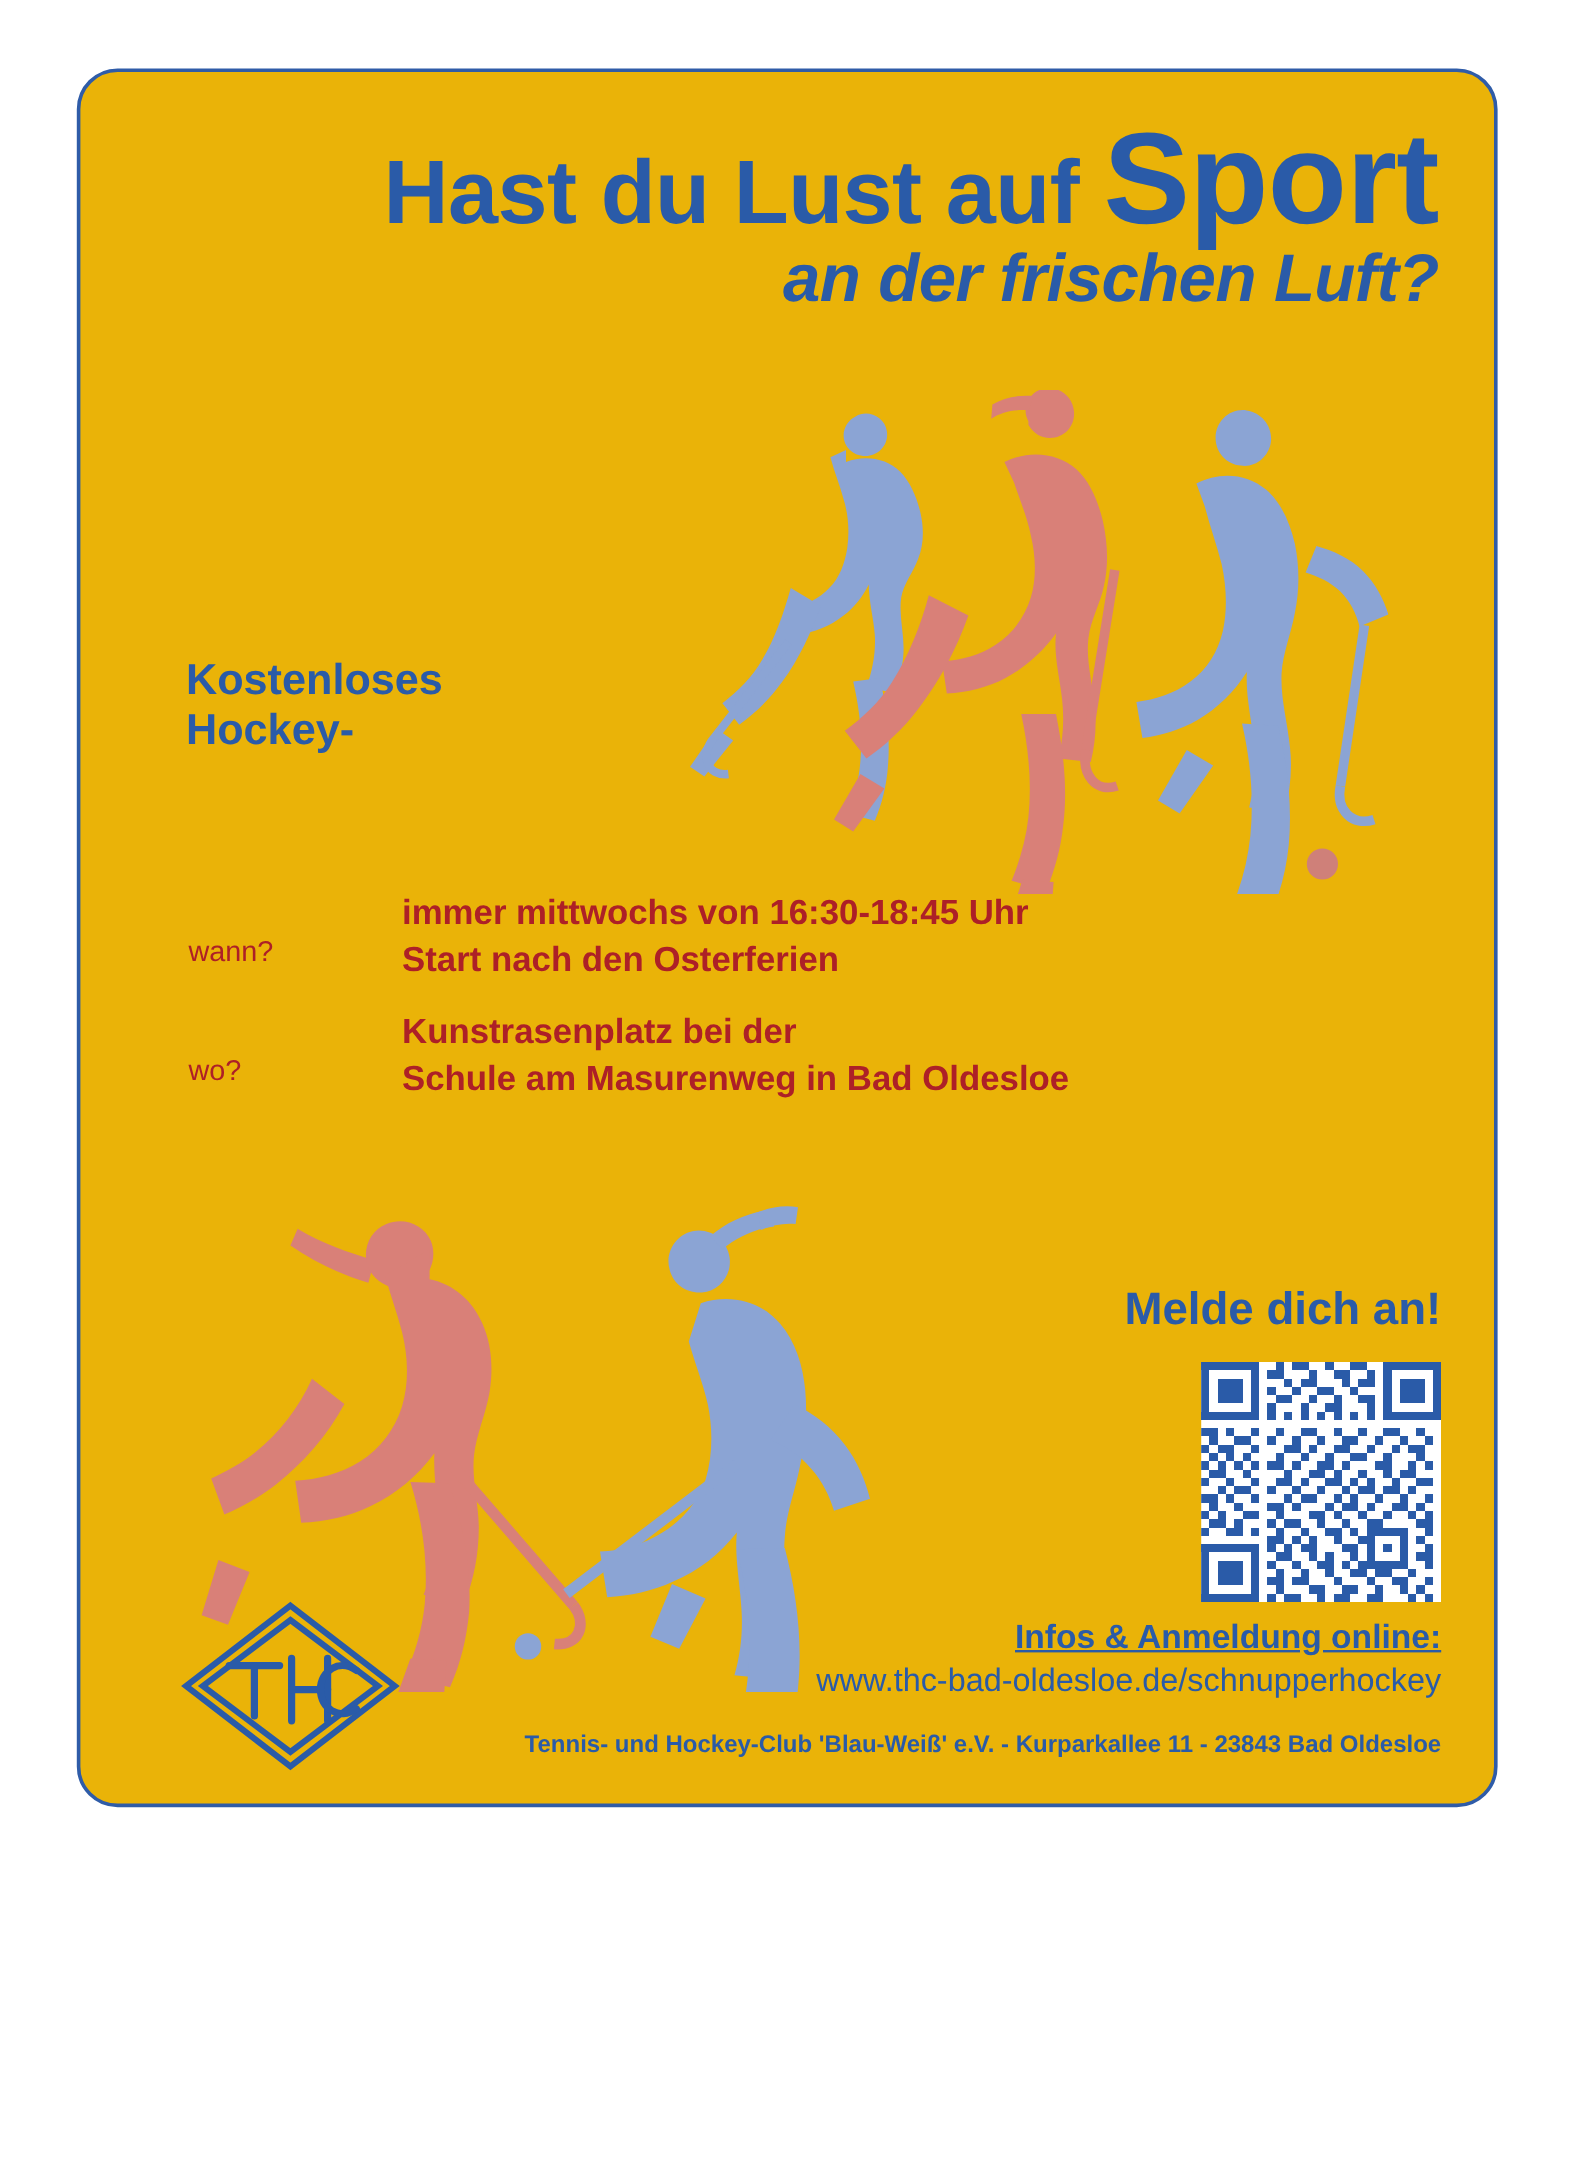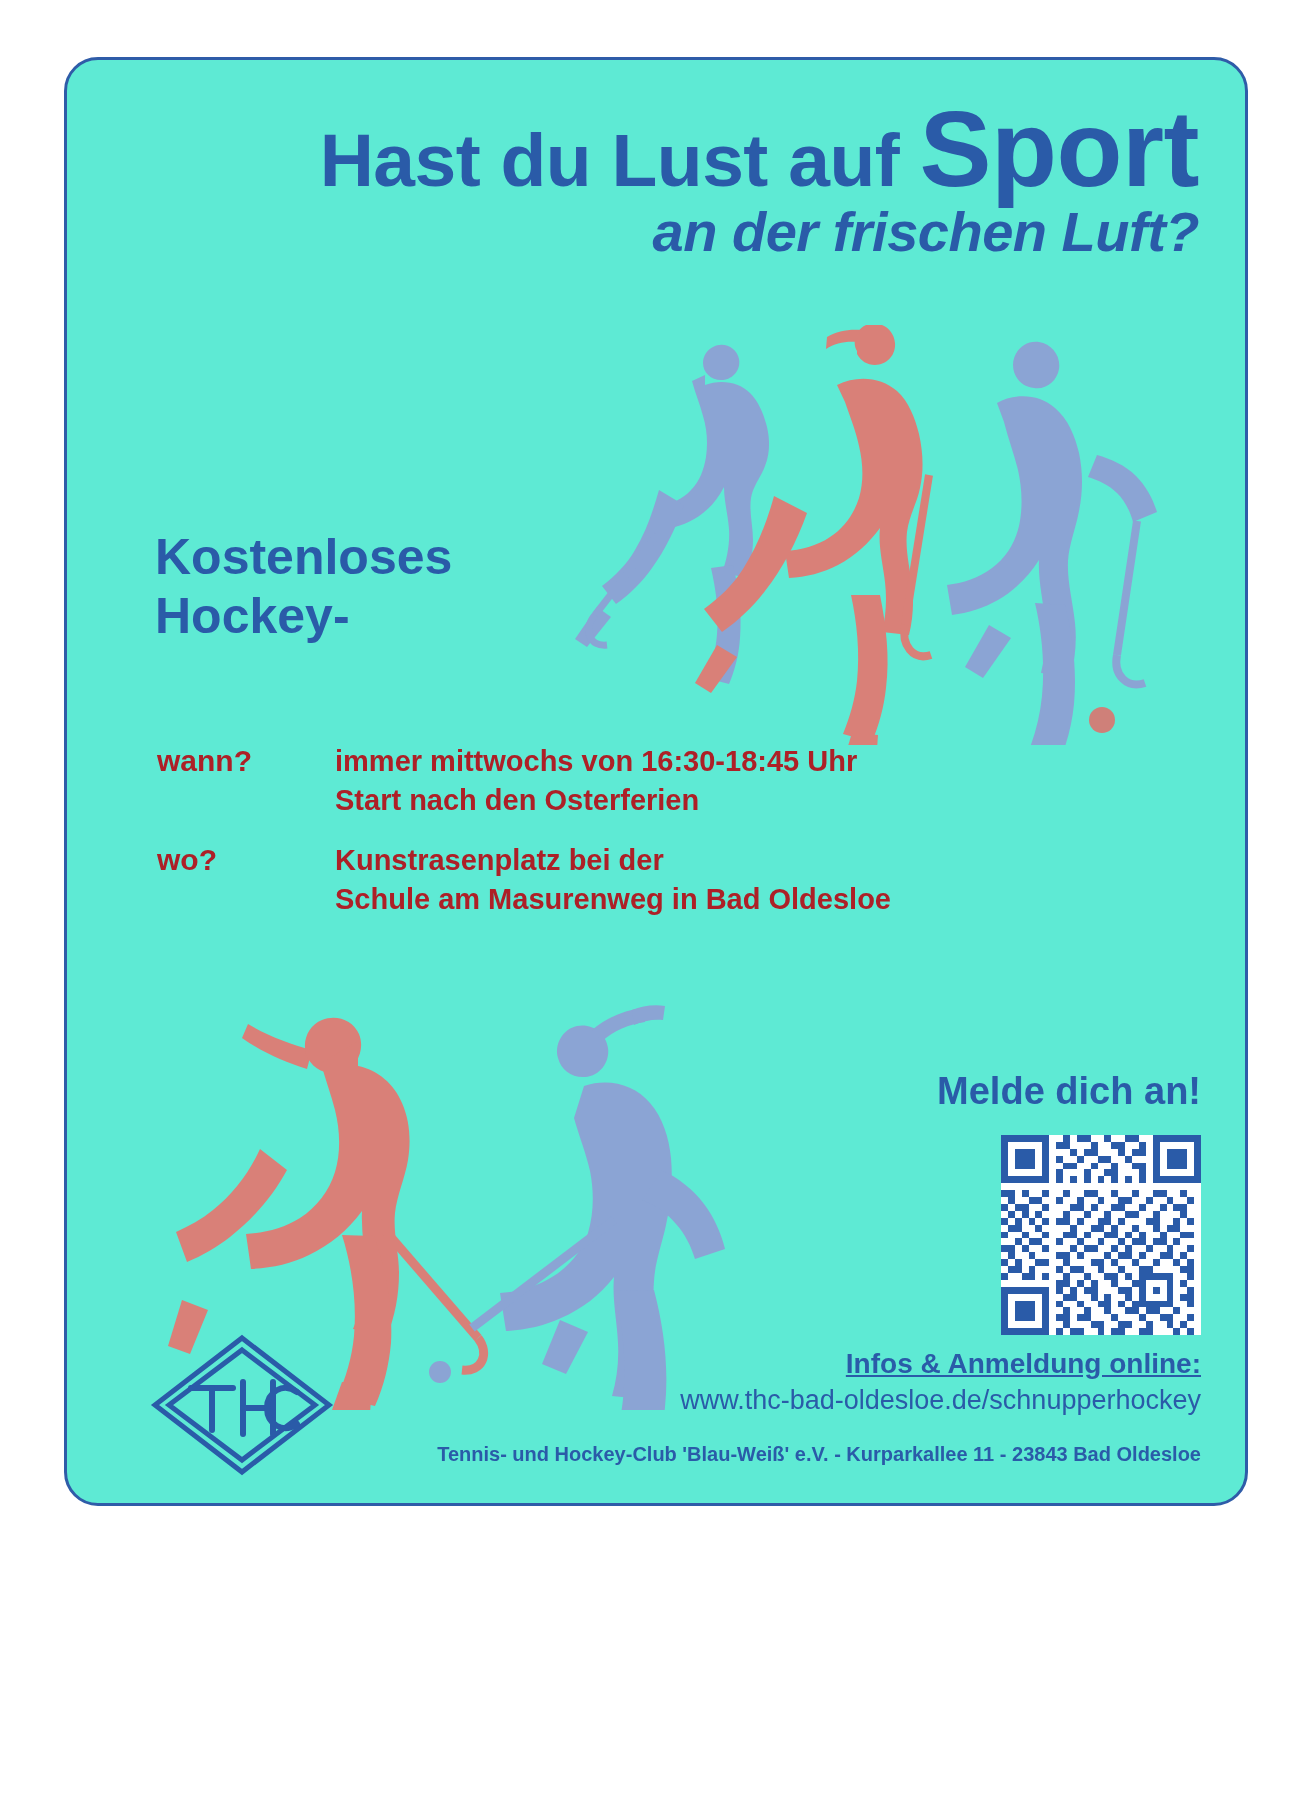--- a/index.html
+++ b/index.html
@@ -24,7 +24,7 @@
     height: 1449px;
     border: 3px solid #2f5ca8;
     border-radius: 34px;
-    background: #5eead4;
+    background: #eab308;
     overflow: hidden;
   }
 

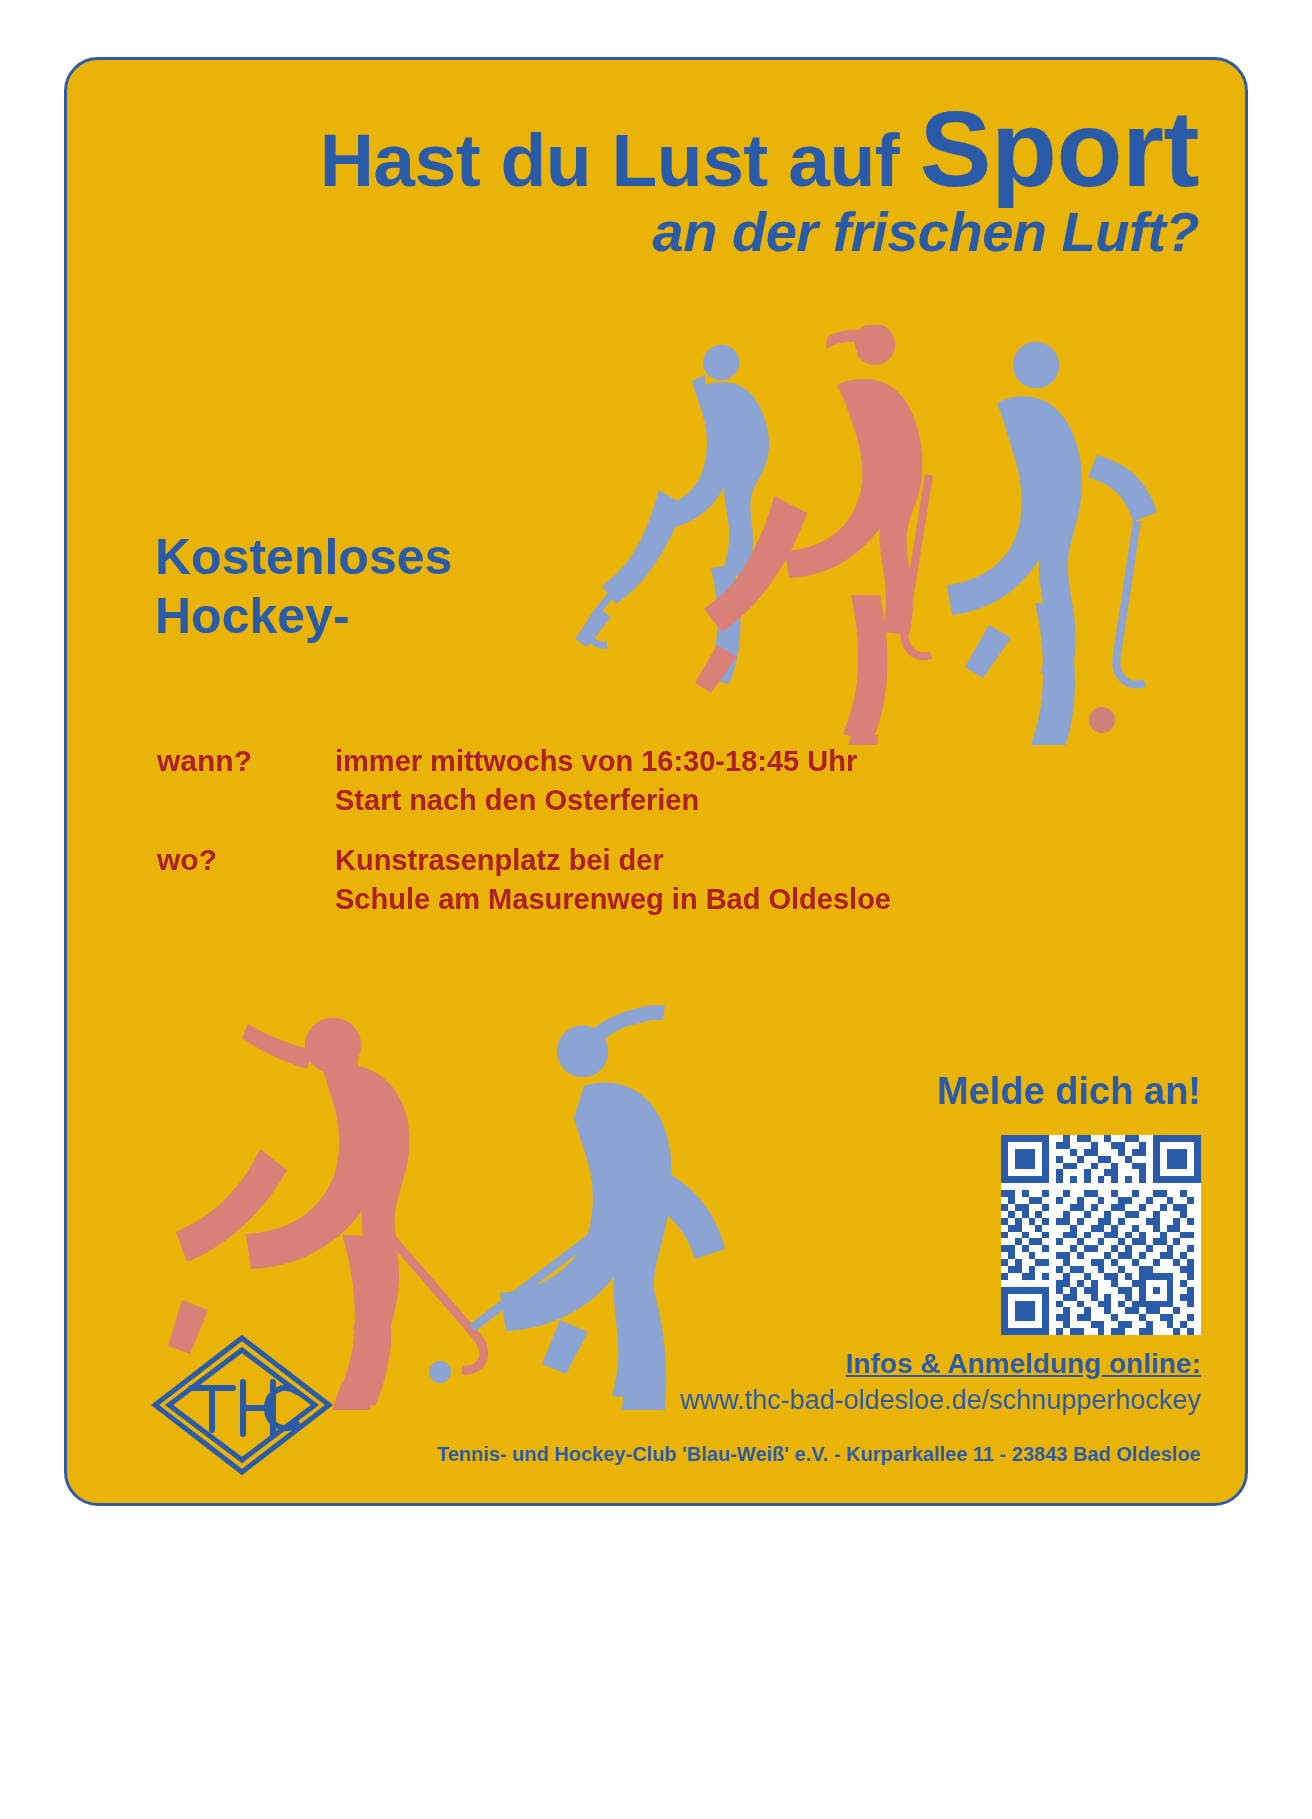--- a/index.html
+++ b/index.html
@@ -77,10 +77,10 @@
   .offer {
     position: absolute;
     left: 88px;
-    top: 468px;
+    top: 485px;
     color: #2a5ba8;
     font-weight: bold;
-    font-size: 50px;
+    font-size: 36px;
     line-height: 1.18;
     width: 900px;
   }

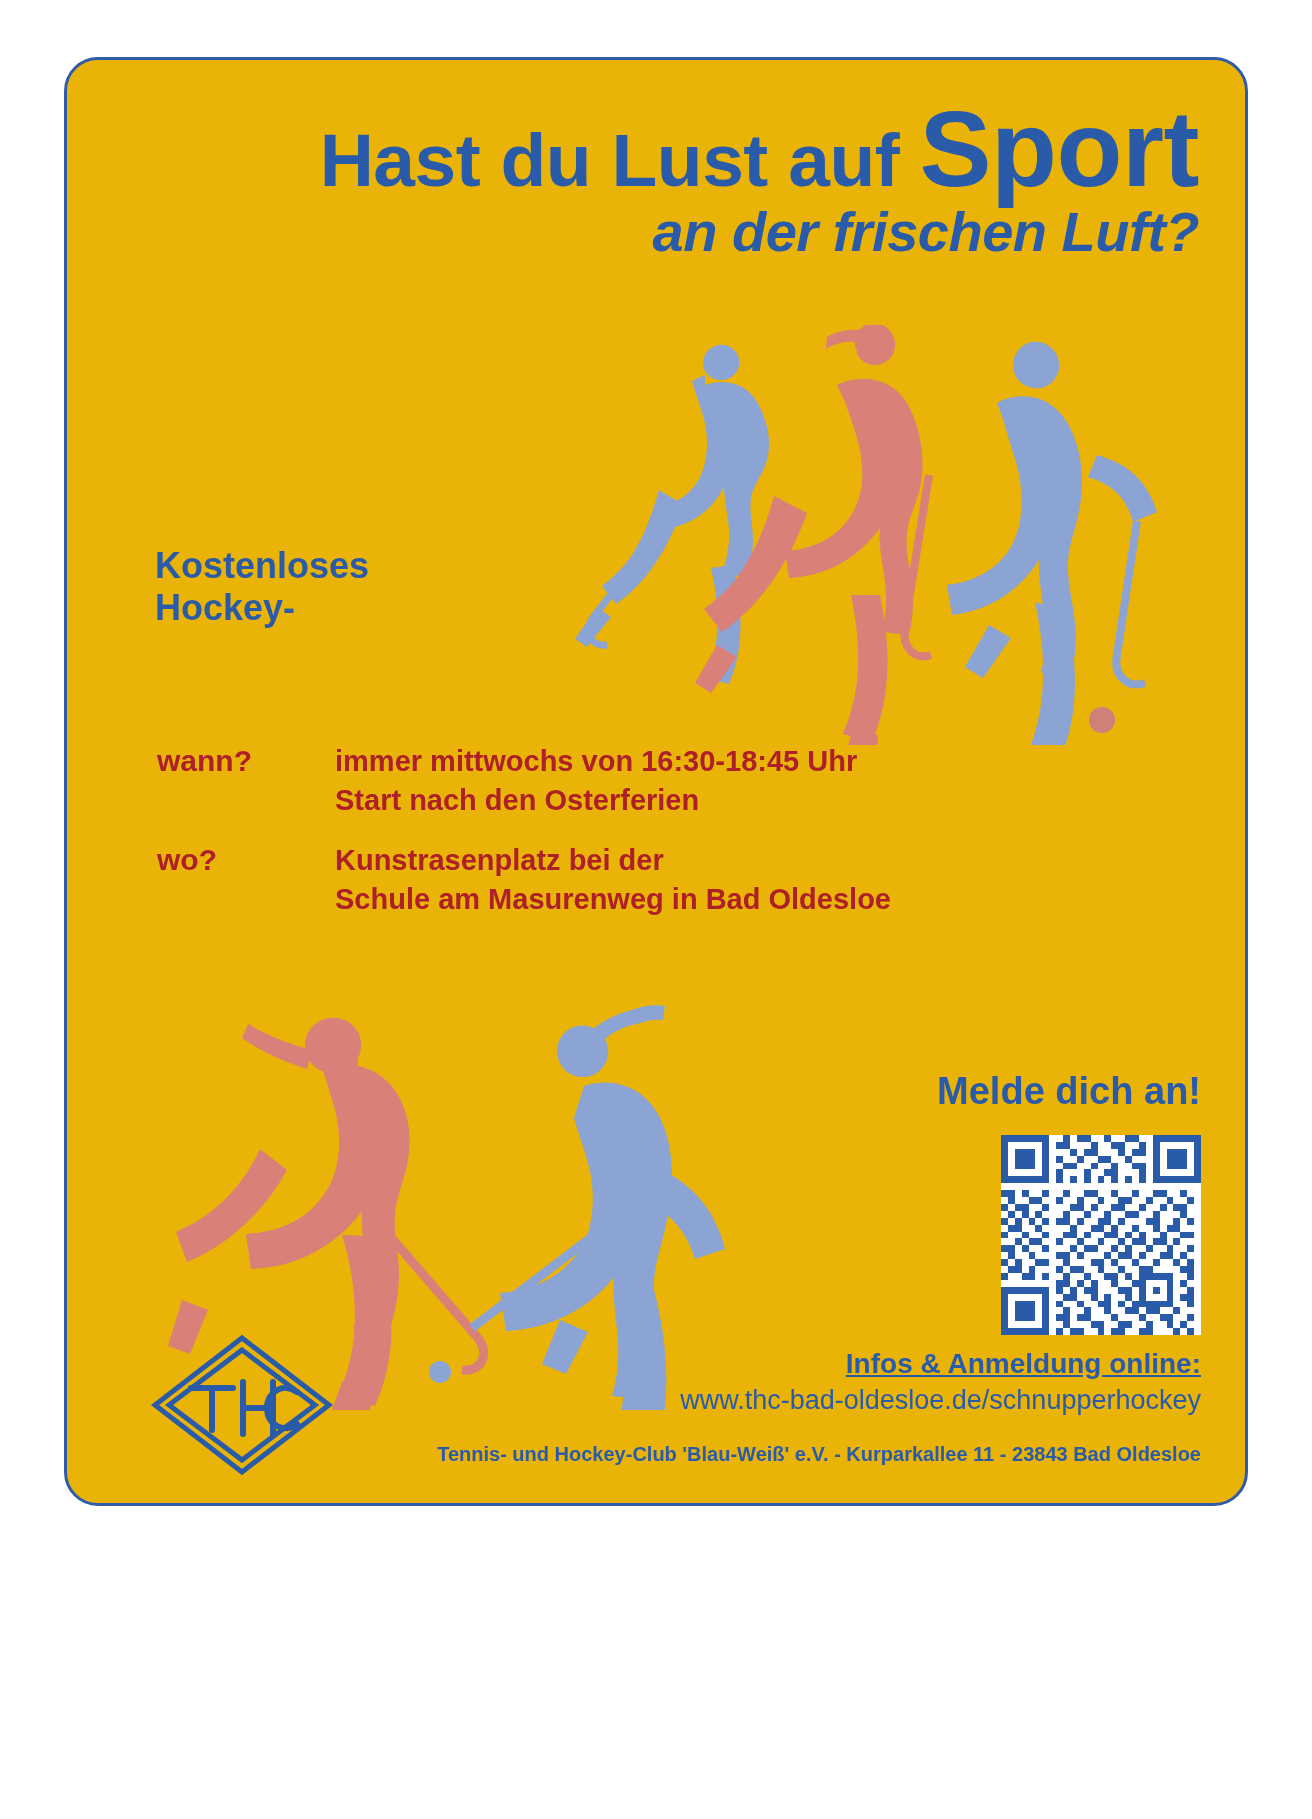--- a/index.html
+++ b/index.html
@@ -101,10 +101,11 @@
   .info-label {
     width: 178px;
     flex: 0 0 178px;
-    font-size: 30px;
-    font-weight: bold;
+    font-size: 24px;
+    font-weight: normal;
     color: #ad2027;
     padding-top: 2px;
+    margin-top: 36px;
   }
   .info-value {
     font-size: 29px;

